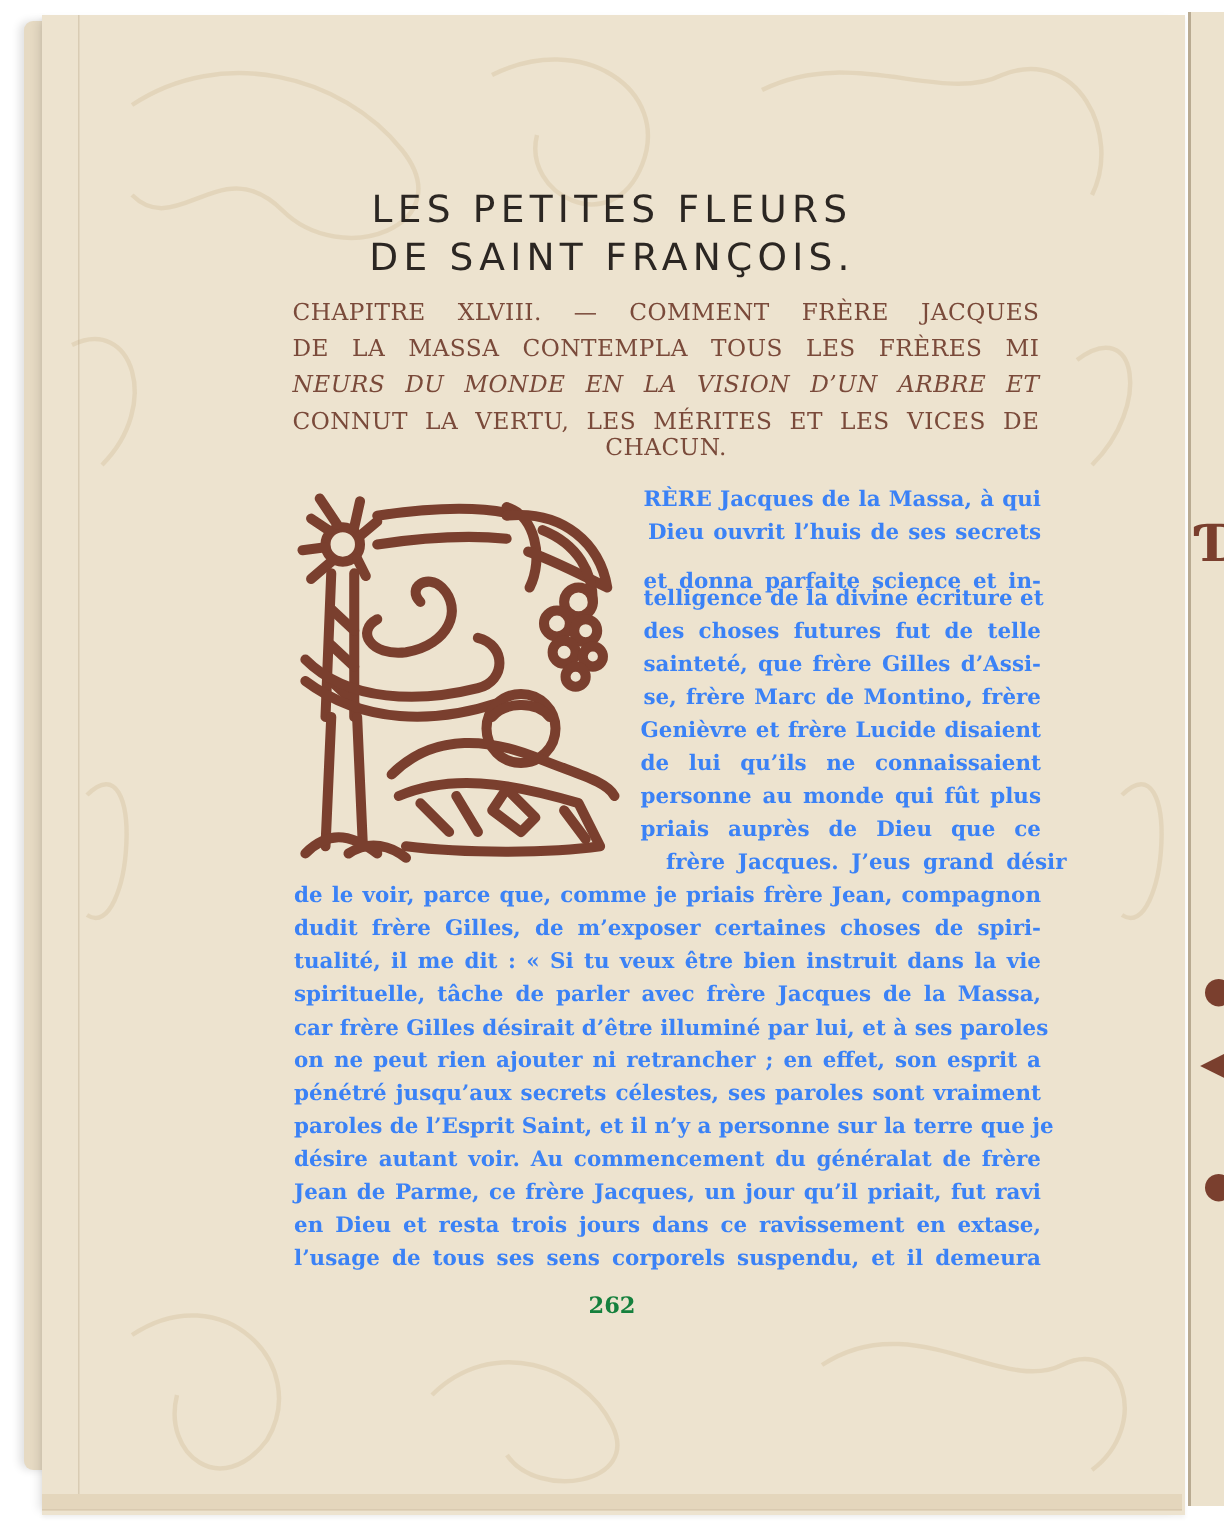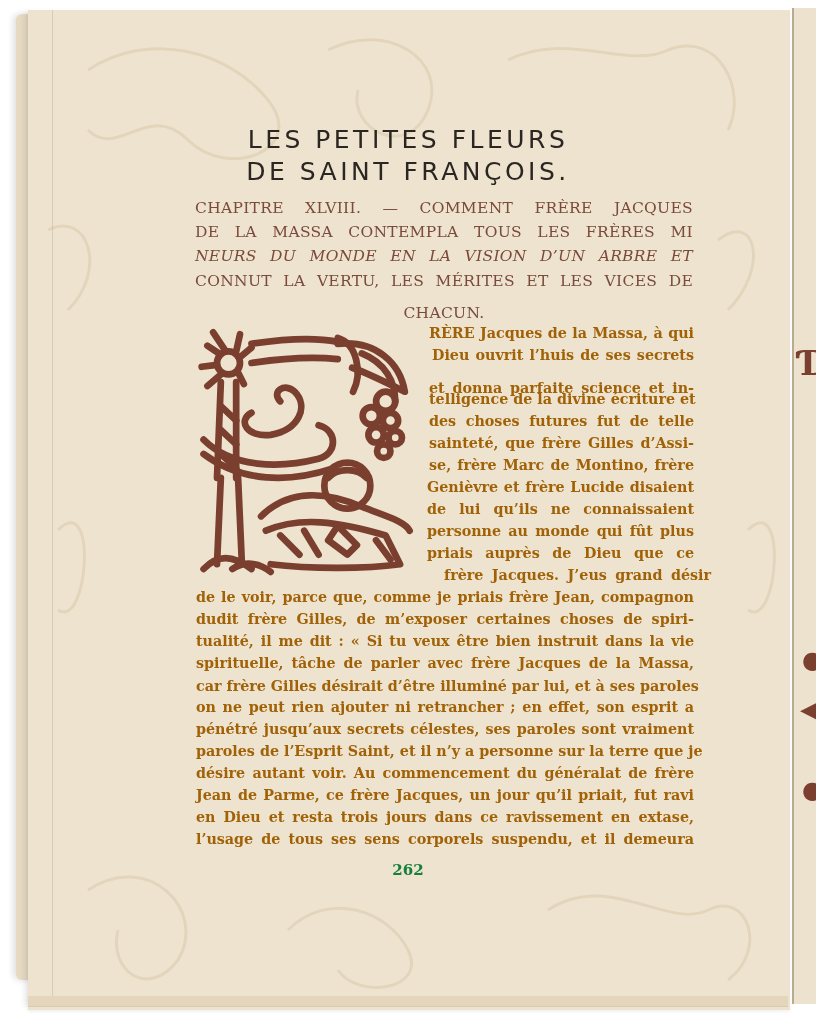--- a/index.html
+++ b/index.html
@@ -146,7 +146,7 @@
 <div class="chapter" style="top:219px; left:195px;">DE LA MASSA CONTEMPLA TOUS LES FRÈRES MI</div>
 <div class="chapter" style="top:243px; left:195px;font-style:italic;">NEURS DU MONDE EN LA VISION D’UN ARBRE ET</div>
 <div class="chapter" style="top:268px; left:195px;">CONNUT LA VERTU, LES MÉRITES ET LES VICES DE</div>
-<div class="chapter last" style="top:300px; left:195px;">CHACUN.</div>
+<div class="chapter last" style="top:285px; left:195px;">CHACUN.</div>
 
 <svg class="initial" style="left:194px; top:323px;" viewBox="0 0 240 270">
   <g fill="none" stroke="#7a3f2e" stroke-width="7" stroke-linejoin="round" stroke-linecap="round">

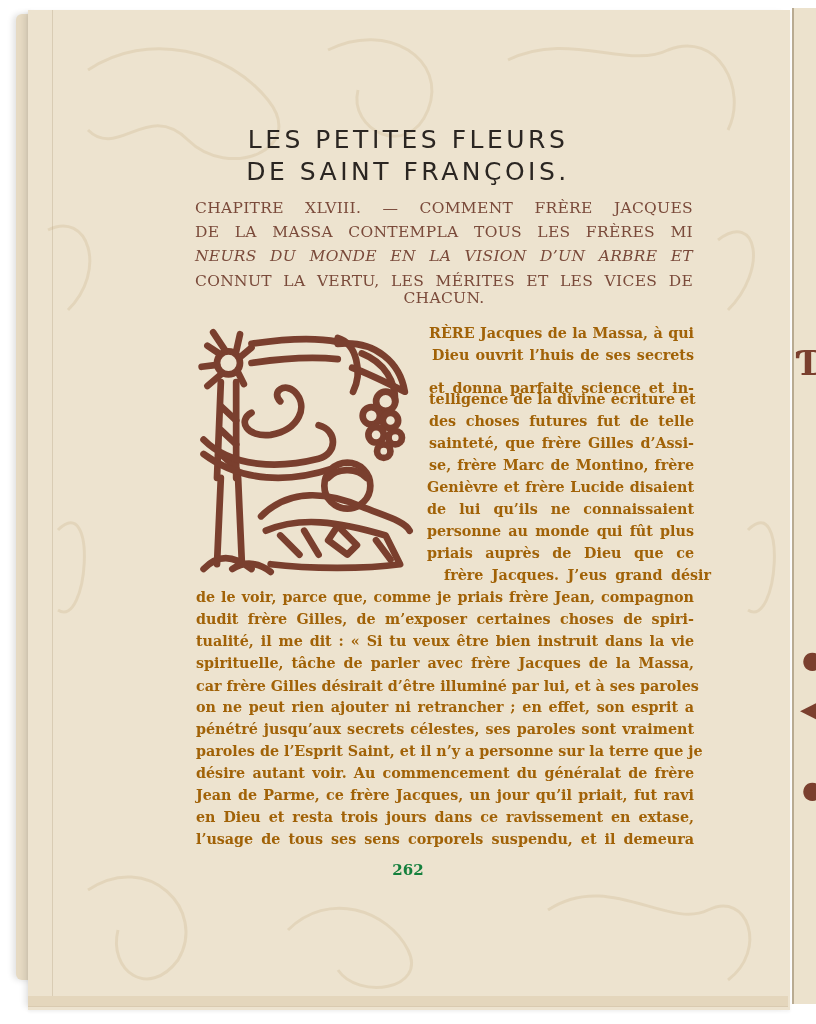--- a/index.html
+++ b/index.html
@@ -84,7 +84,7 @@
     .chapter.last { text-align: center; text-align-last: center; }
     .body-line {
       position: absolute;
-      color: #a16207;
+      color: #3b82f6;
       font-family: "DejaVu Serif", "Liberation Serif", serif;
       font-size: 14.3px;
       font-weight: bold;

